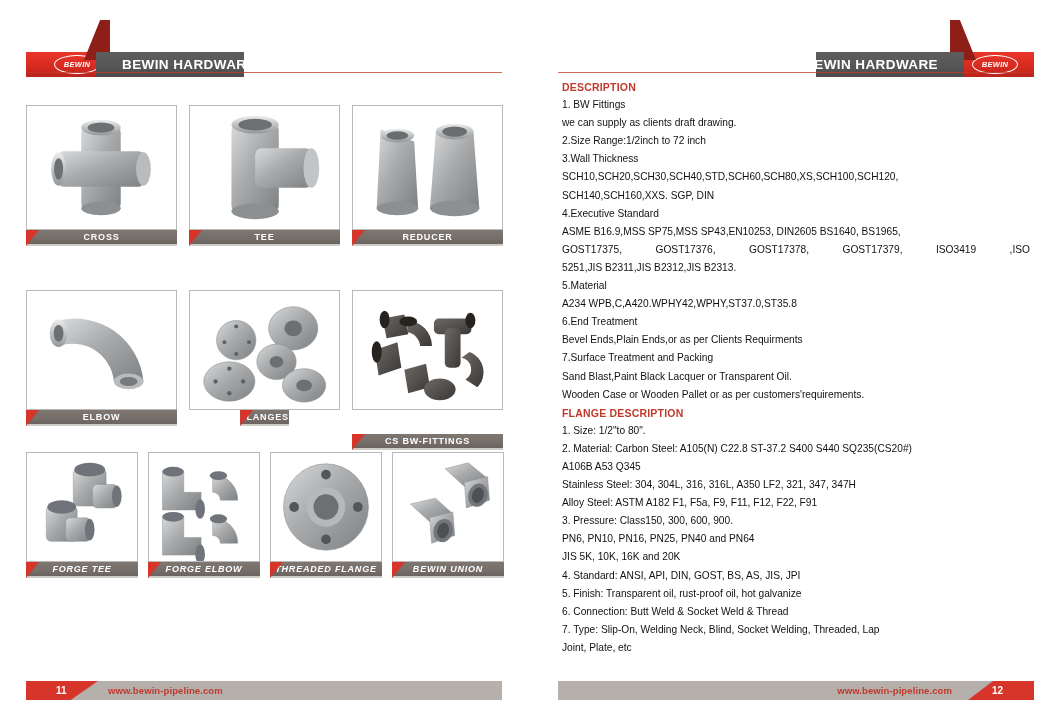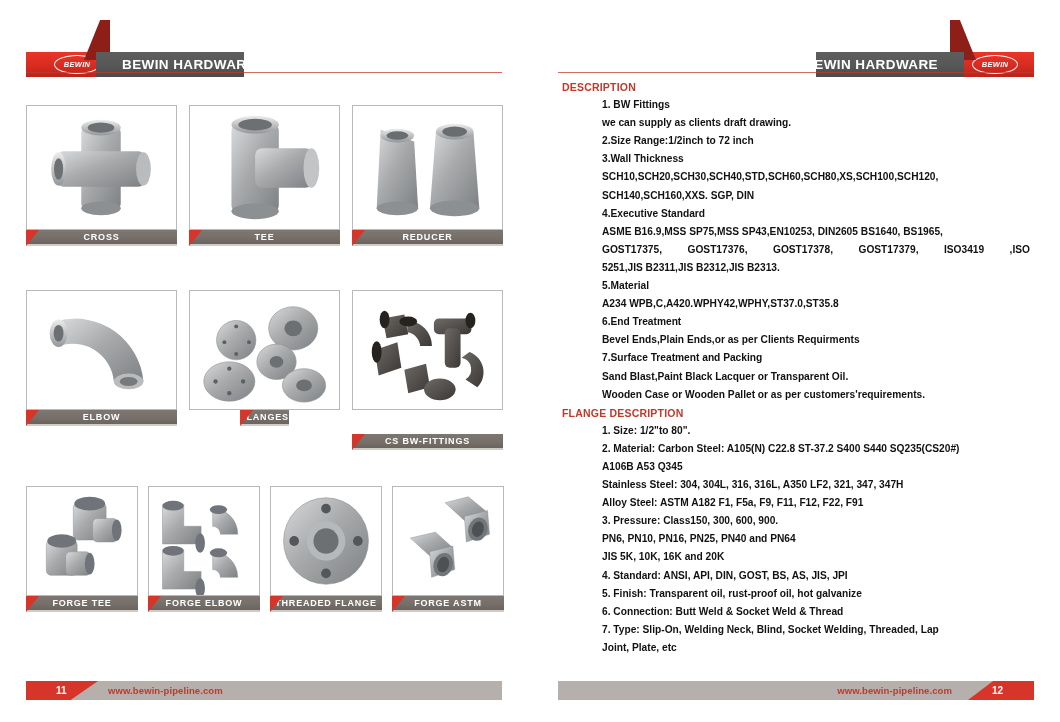--- a/index.html
+++ b/index.html
@@ -174,10 +174,9 @@
   .spec .l {
     color: #111111;
     font-size: 10.2px;
-    font-weight: bold;
+    font-weight: normal;
     line-height: 18.1px;
     white-space: nowrap;
-    margin-left: 40px;
   }
   .spec .just {
     display: flex;

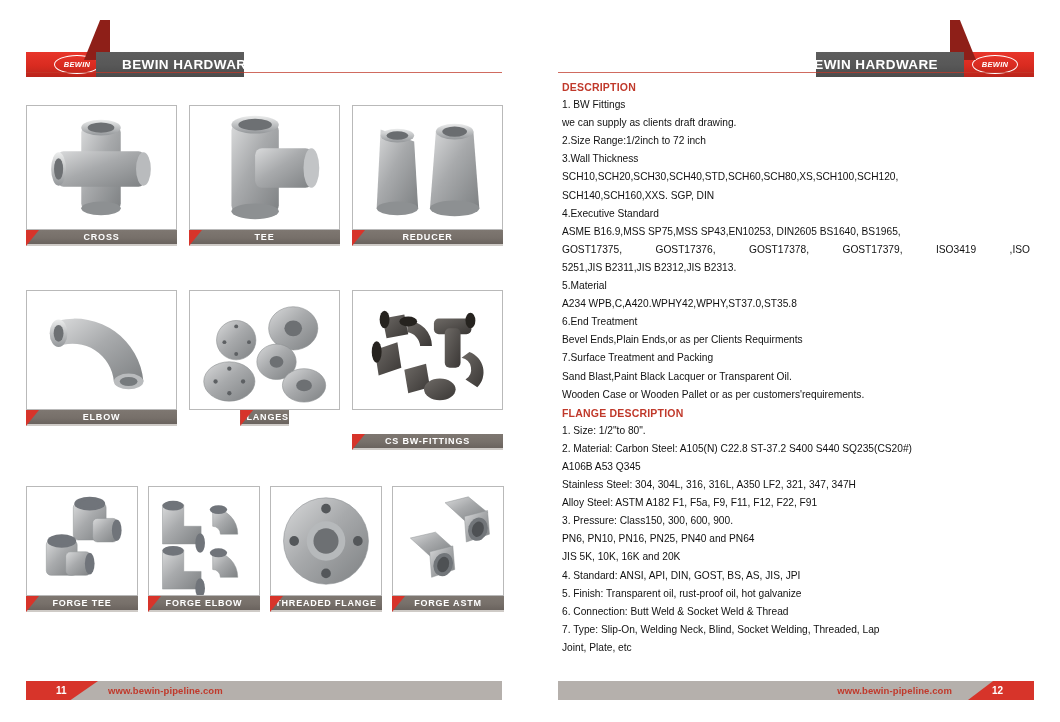--- a/index.html
+++ b/index.html
@@ -423,7 +423,7 @@
     </div>
   </div>
 
-  <div class="grid" style="top:486px;">
+  <div class="grid" style="top:452px;font-style:italic;">
     <div class="row" style="gap:10px;">
       <div class="cell" style="width:114px;">
         <div class="thumb" style="height:110px;">

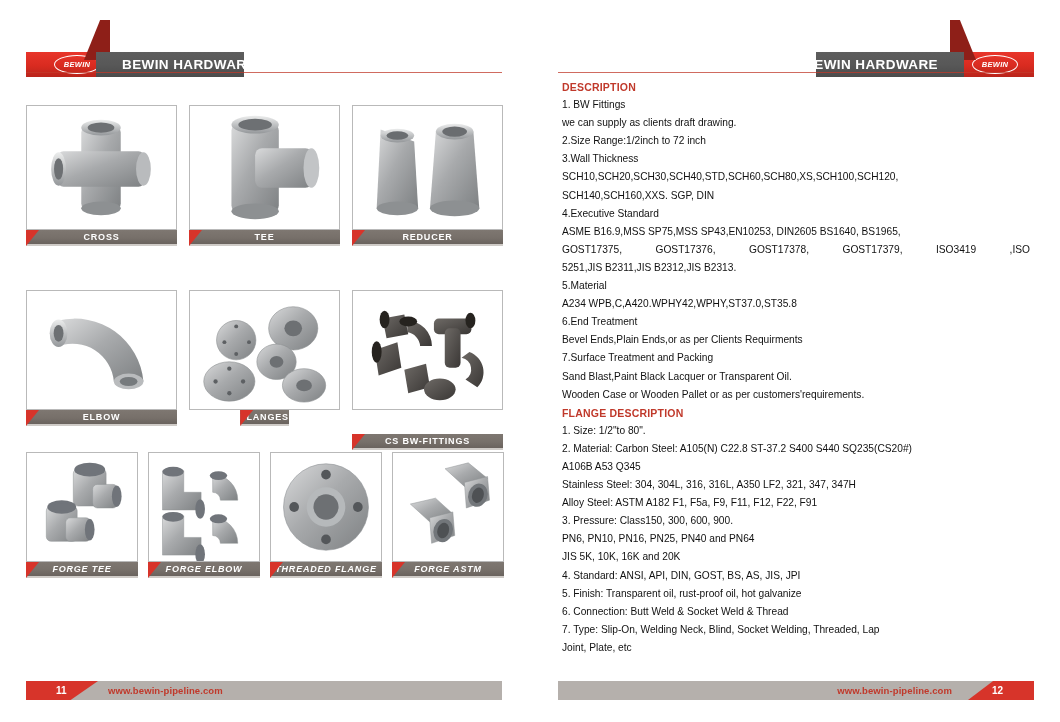--- a/index.html
+++ b/index.html
@@ -522,7 +522,7 @@
         </div>
         <div class="caption">
           <div class="corner"></div>
-          <span>FORGE  ASTM</span>
+          <span>BEWIN  UNION</span>
         </div>
       </div>
     </div>

